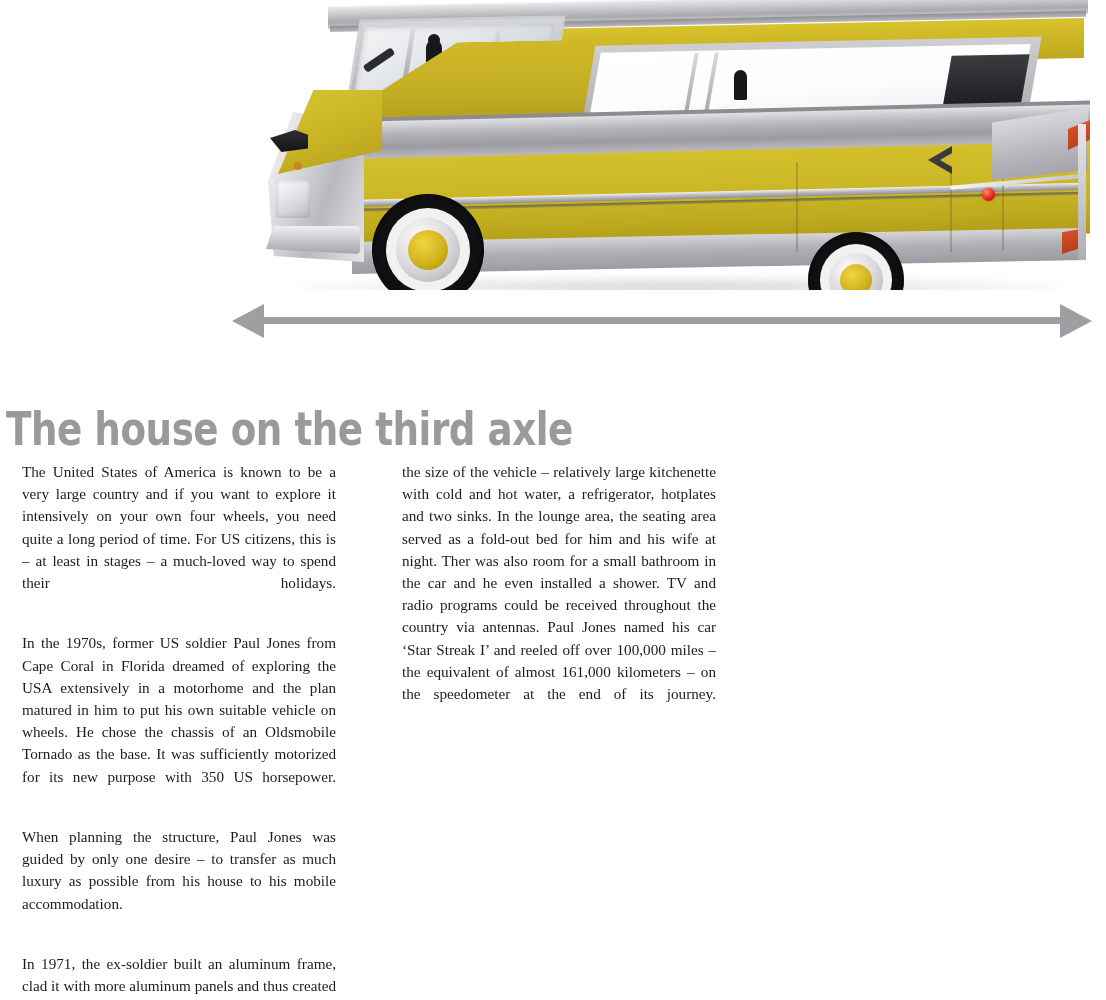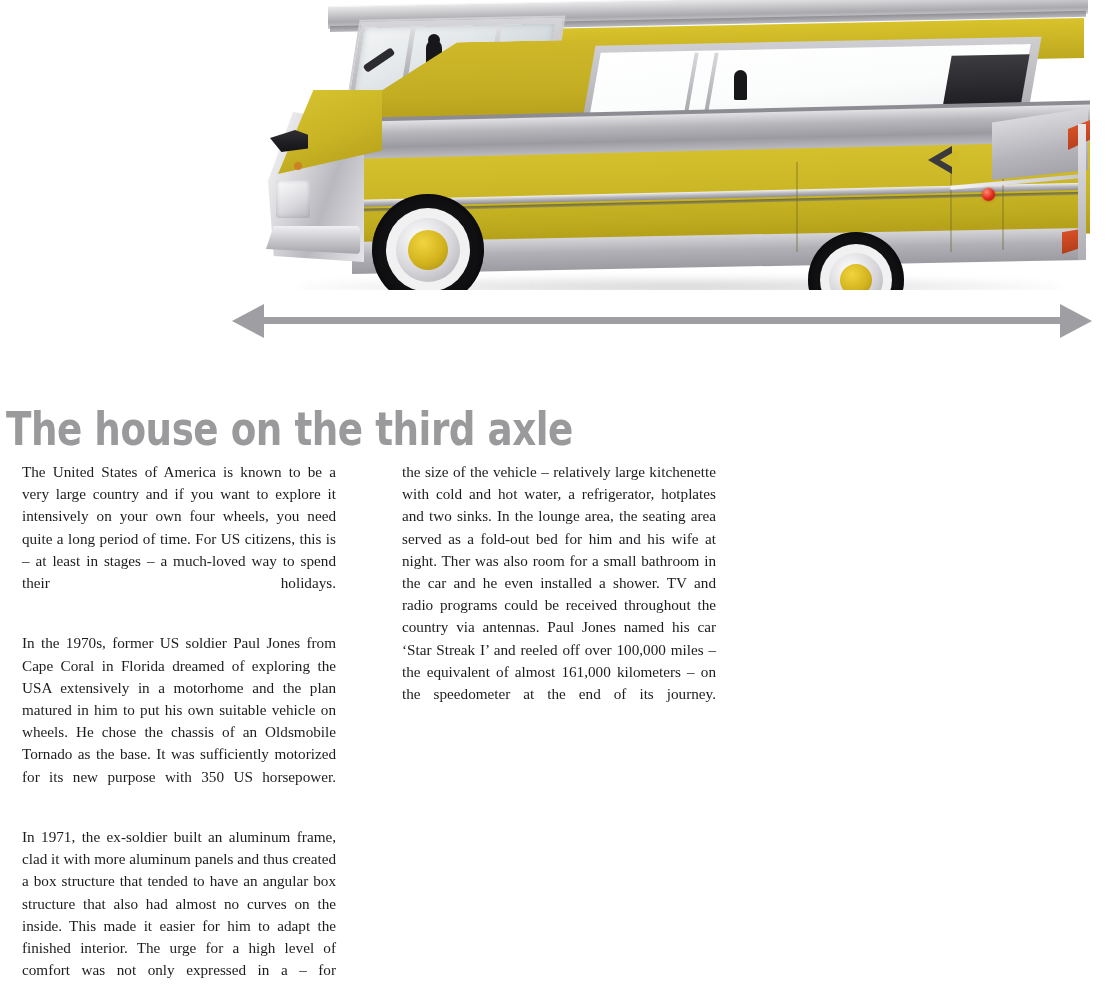--- a/index.html
+++ b/index.html
@@ -620,6 +620,7 @@
     <div class="col" id="col-left">
       <p>The United States of America is known to be a very large country and if you want to explore it intensively on your own four wheels, you need quite a long period of time. For US citizens, this is – at least in stages – a much-loved way to spend their holidays.</p>
       <p>In the 1970s, former US soldier Paul Jones from Cape Coral in Florida dreamed of exploring the USA extensively in a motorhome and the plan matured in him to put his own suitable vehicle on wheels. He chose the chassis of an Oldsmobile Tornado as the base. It was sufficiently motorized for its new purpose with 350 US horsepower.</p>
+      <p>When planning the structure, Paul Jones was guided by only one desire – to transfer as much luxury as possible from his house to his mobile accommodation.</p>
       <p>In 1971, the ex-soldier built an aluminum frame, clad it with more aluminum panels and thus created a box structure that tended to have an angular box structure that also had almost no curves on the inside. This made it easier for him to adapt the finished interior. The urge for a high level of comfort was not only expressed in a – for</p>
     </div>
 

